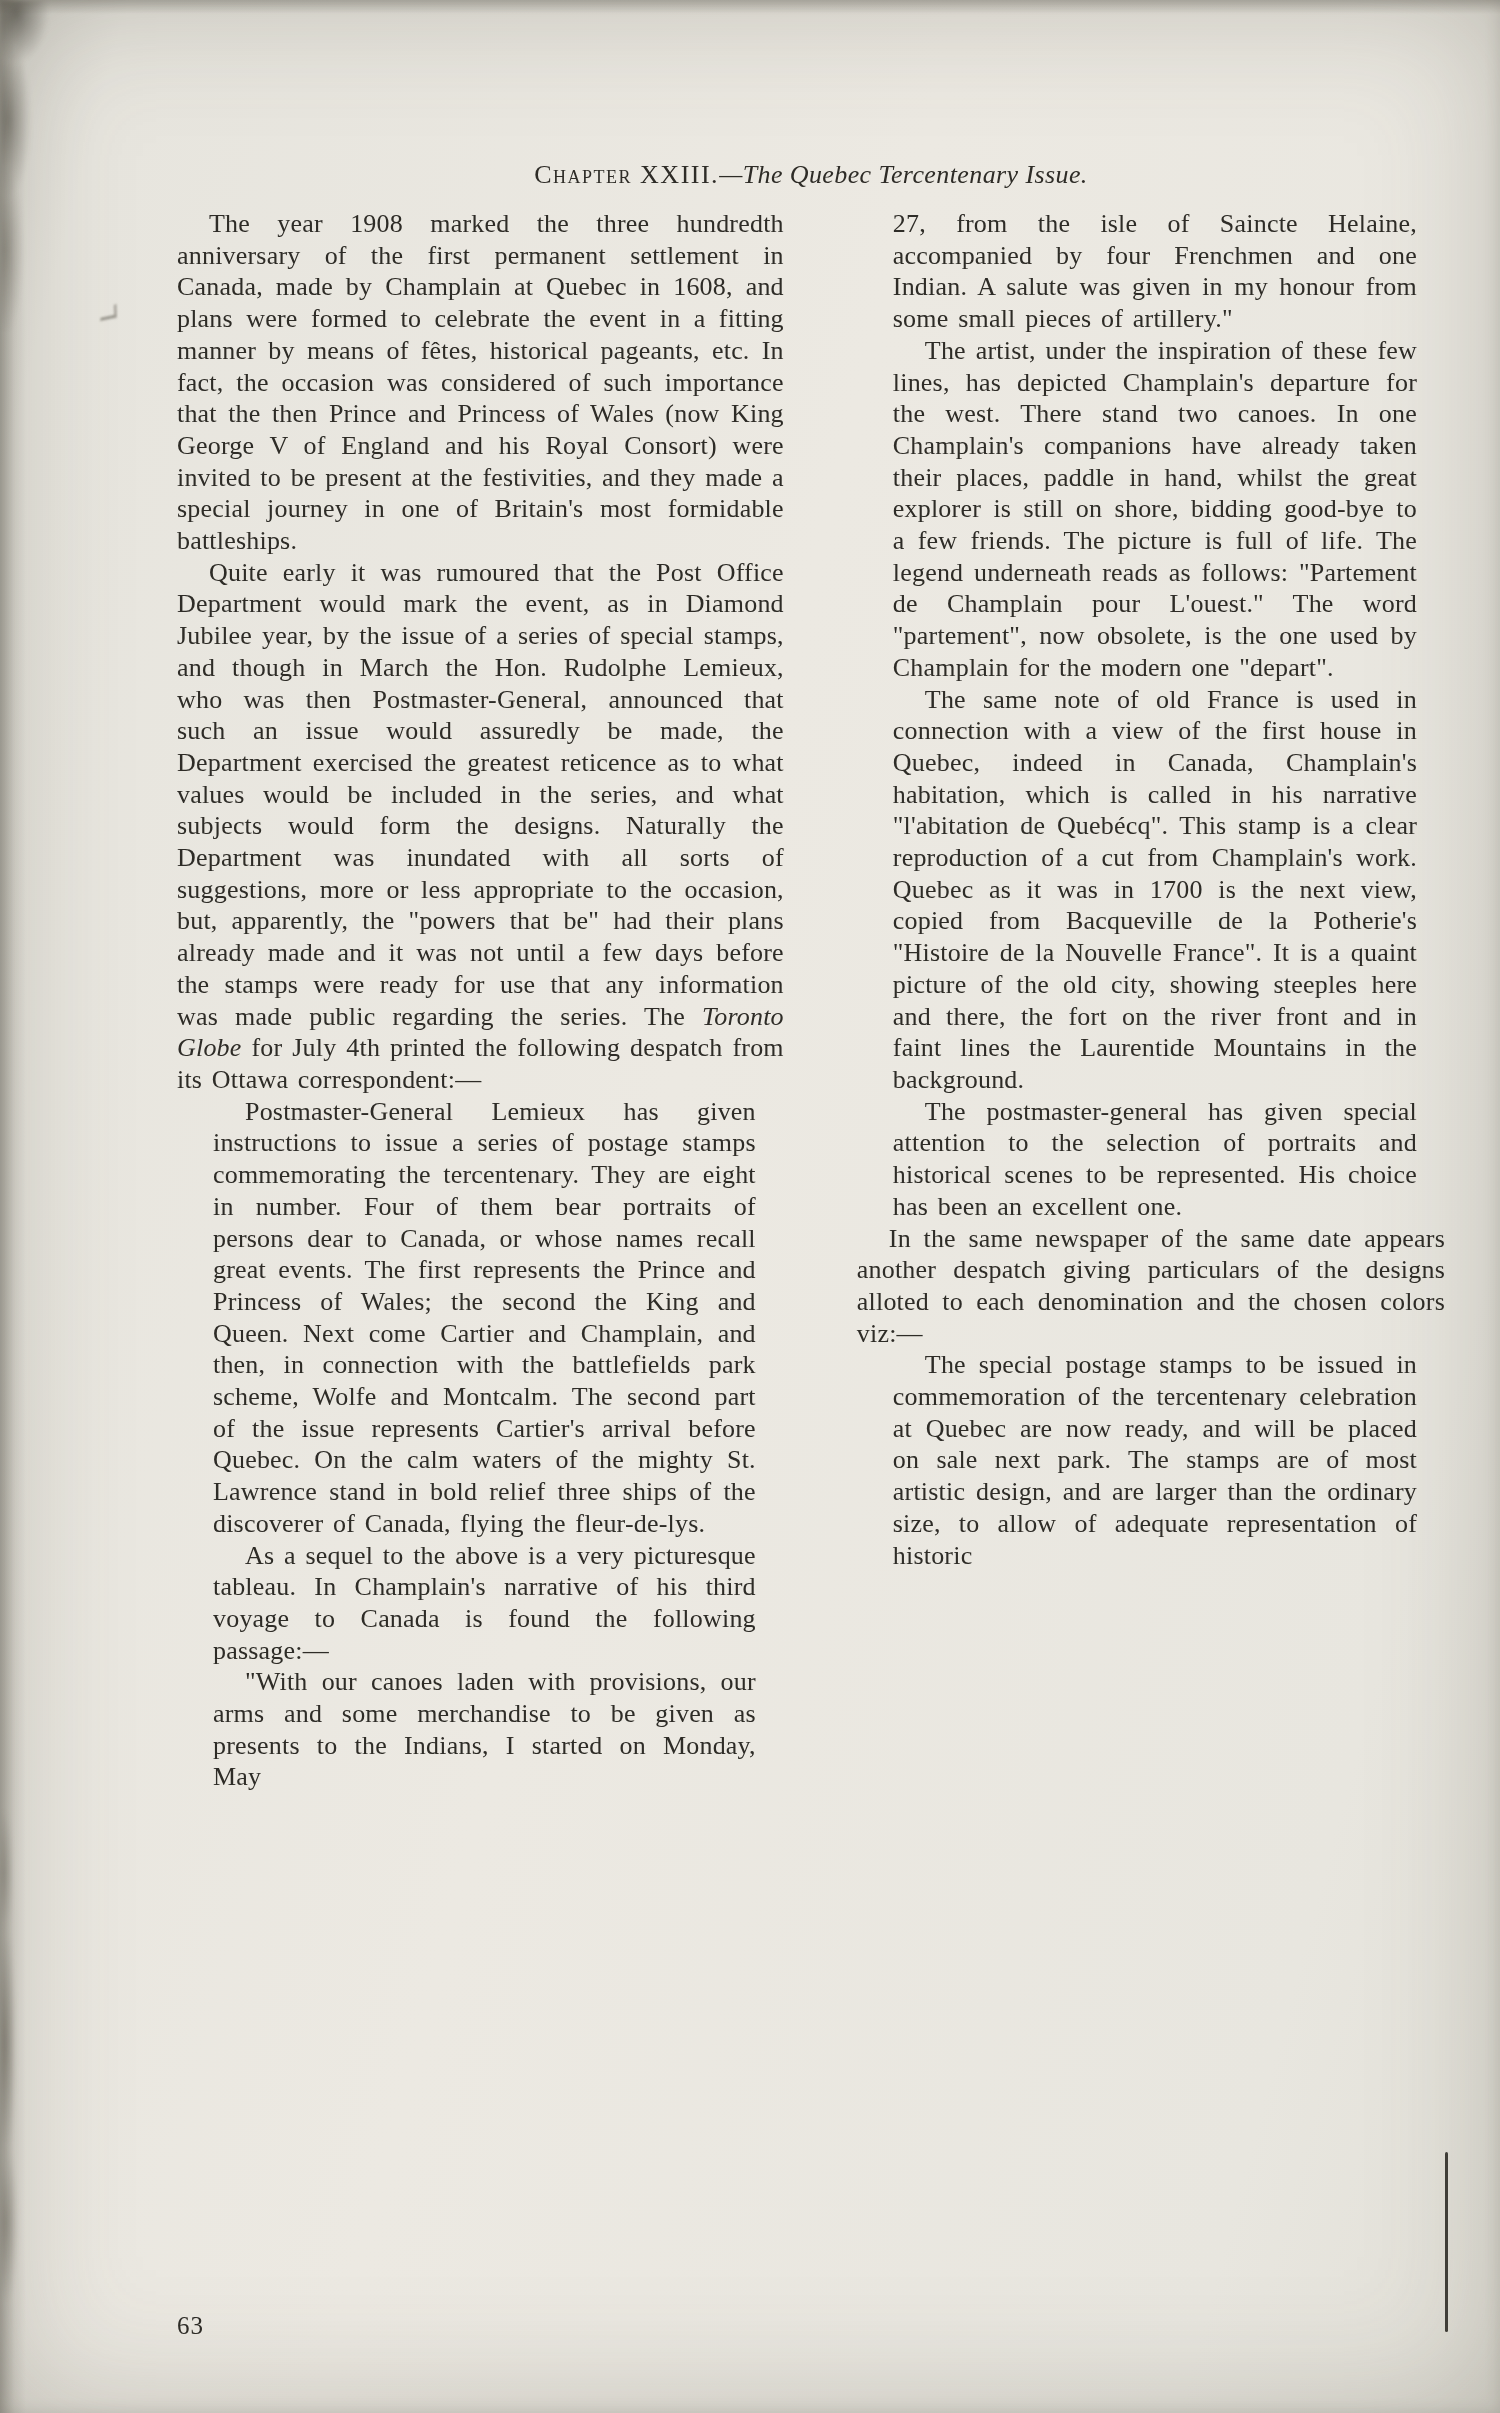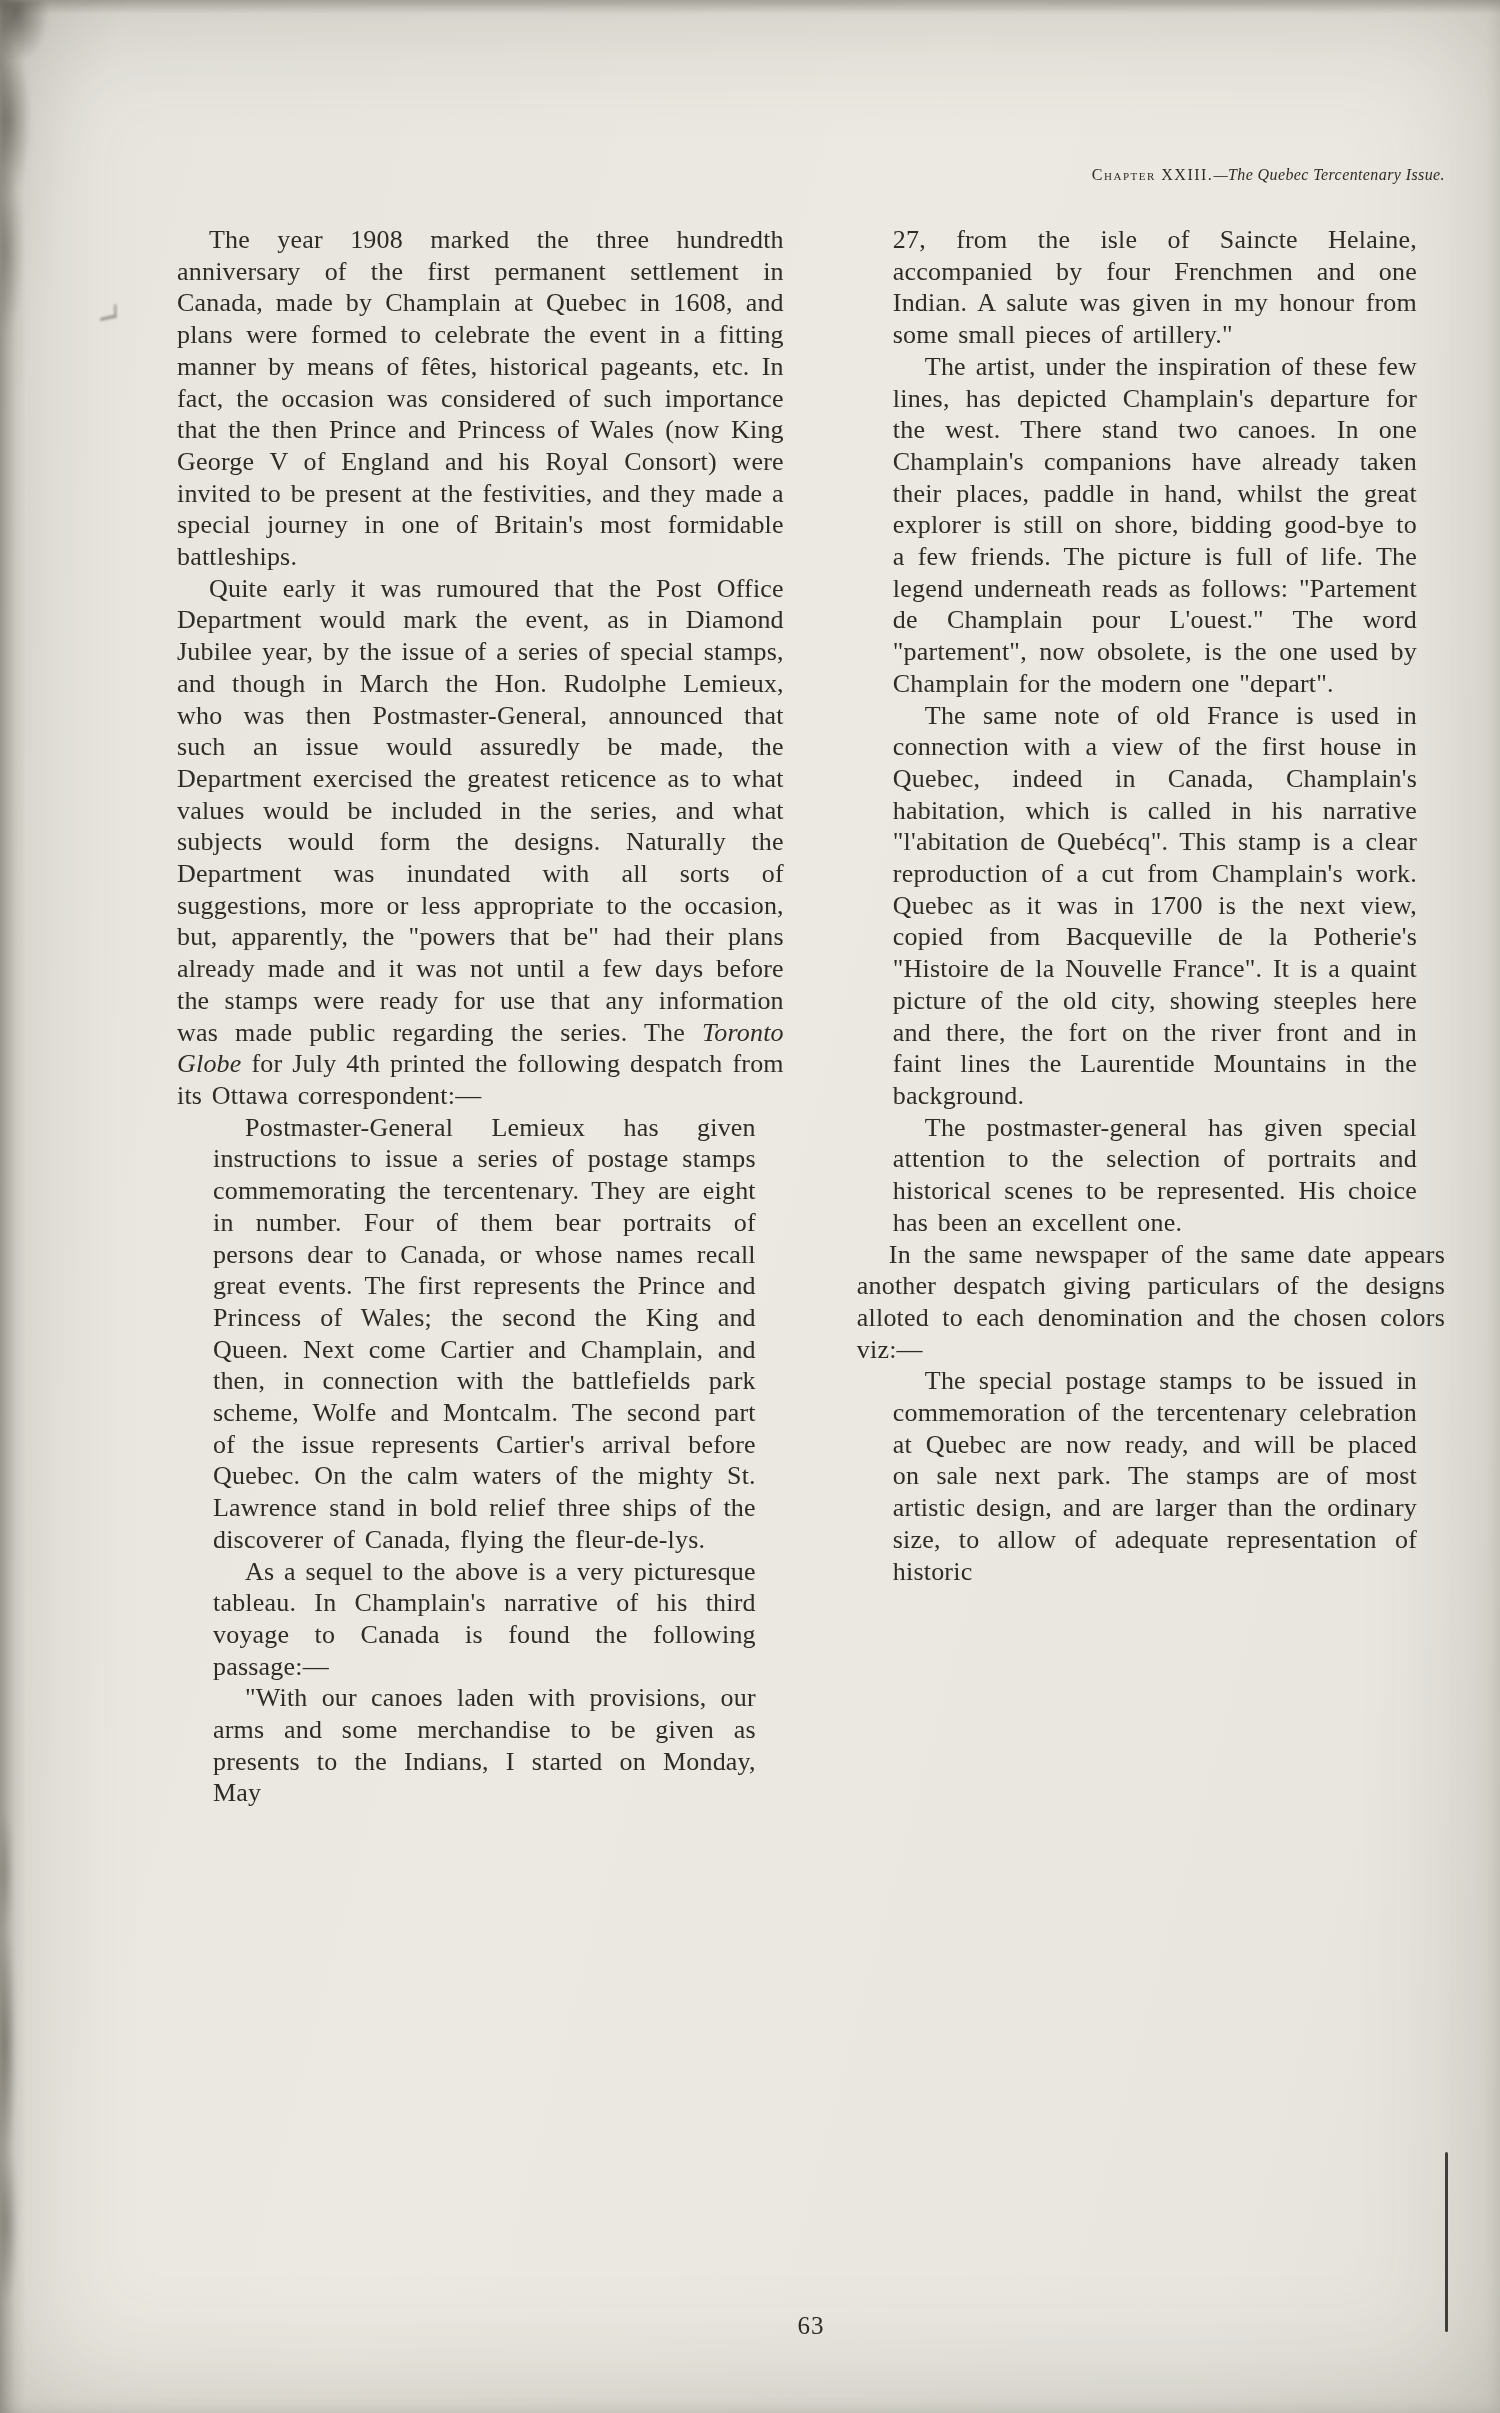--- a/index.html
+++ b/index.html
@@ -72,10 +72,10 @@
     width: 1268px;
   }
   .chapter-heading {
-    text-align: right;
-    font-size: 16px;
+    text-align: center;
+    font-size: 26px;
     line-height: 34px;
-    margin-bottom: 32px;
+    margin-bottom: 16px;
     white-space: nowrap;
     letter-spacing: 0.4px;
   }

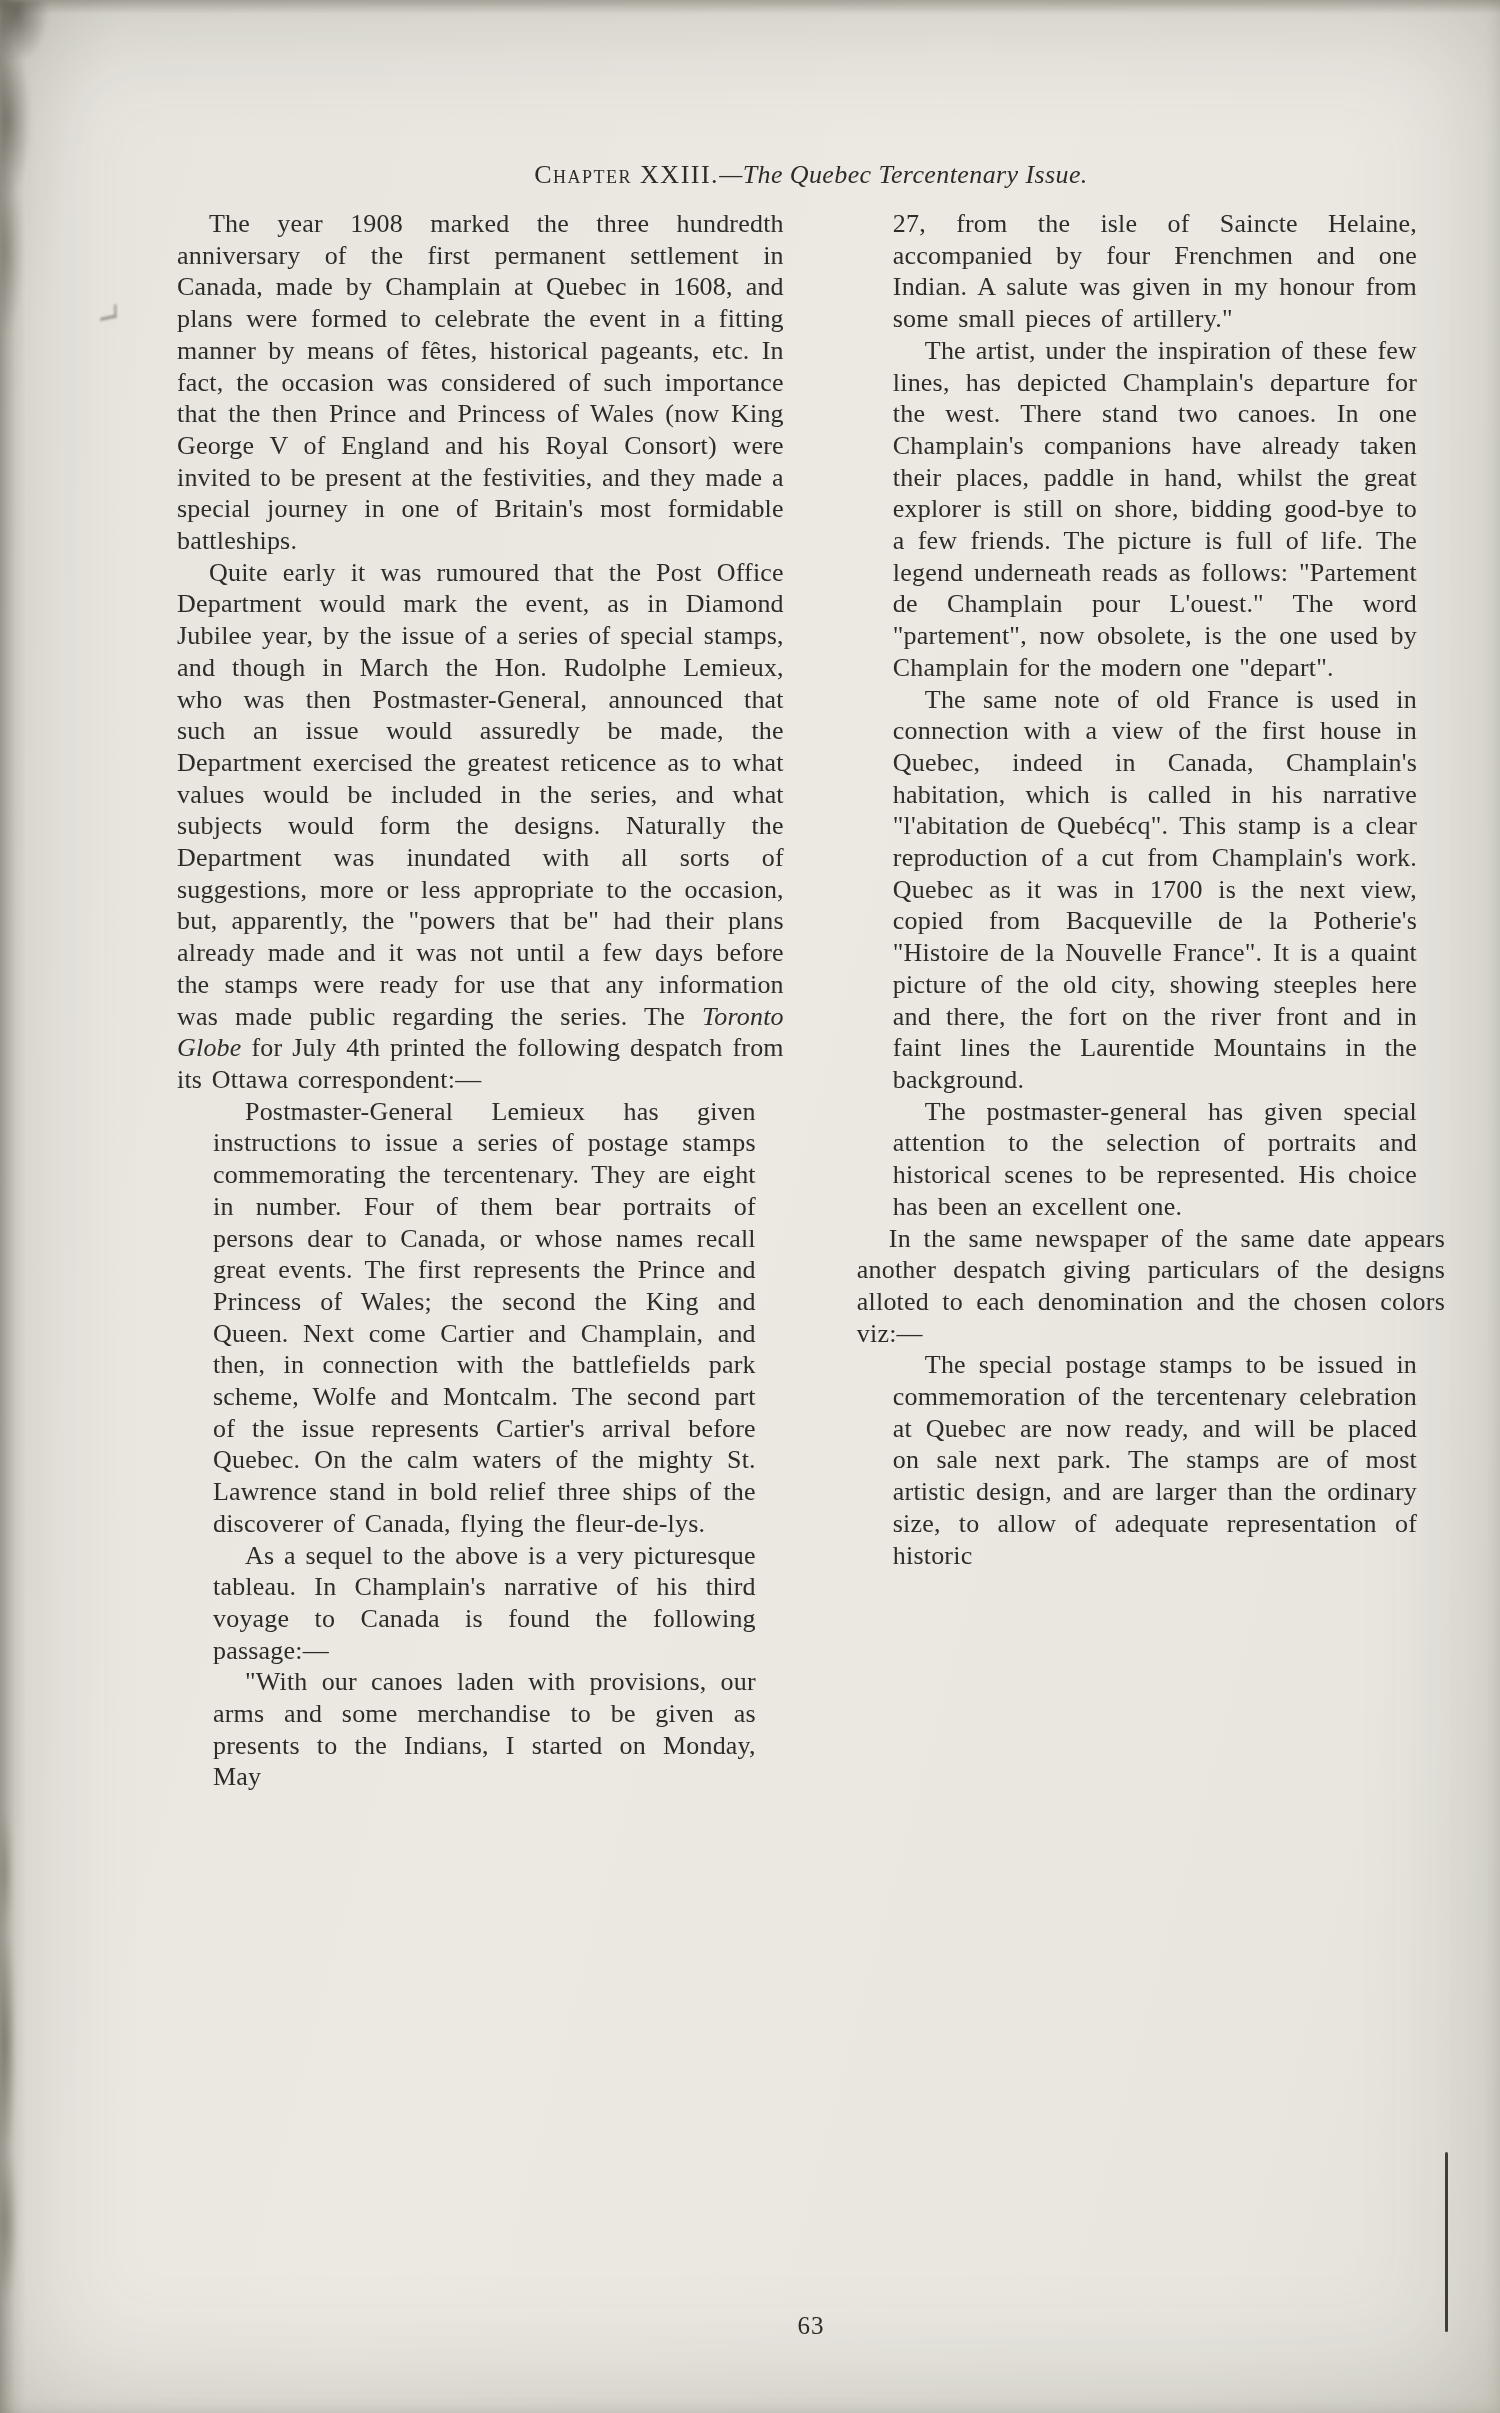--- a/index.html
+++ b/index.html
@@ -107,7 +107,7 @@
     left: 177px;
     top: 2312px;
     width: 1268px;
-    text-align: center;
+    text-align: left;
     font-size: 25px;
     letter-spacing: 1px;
   }

